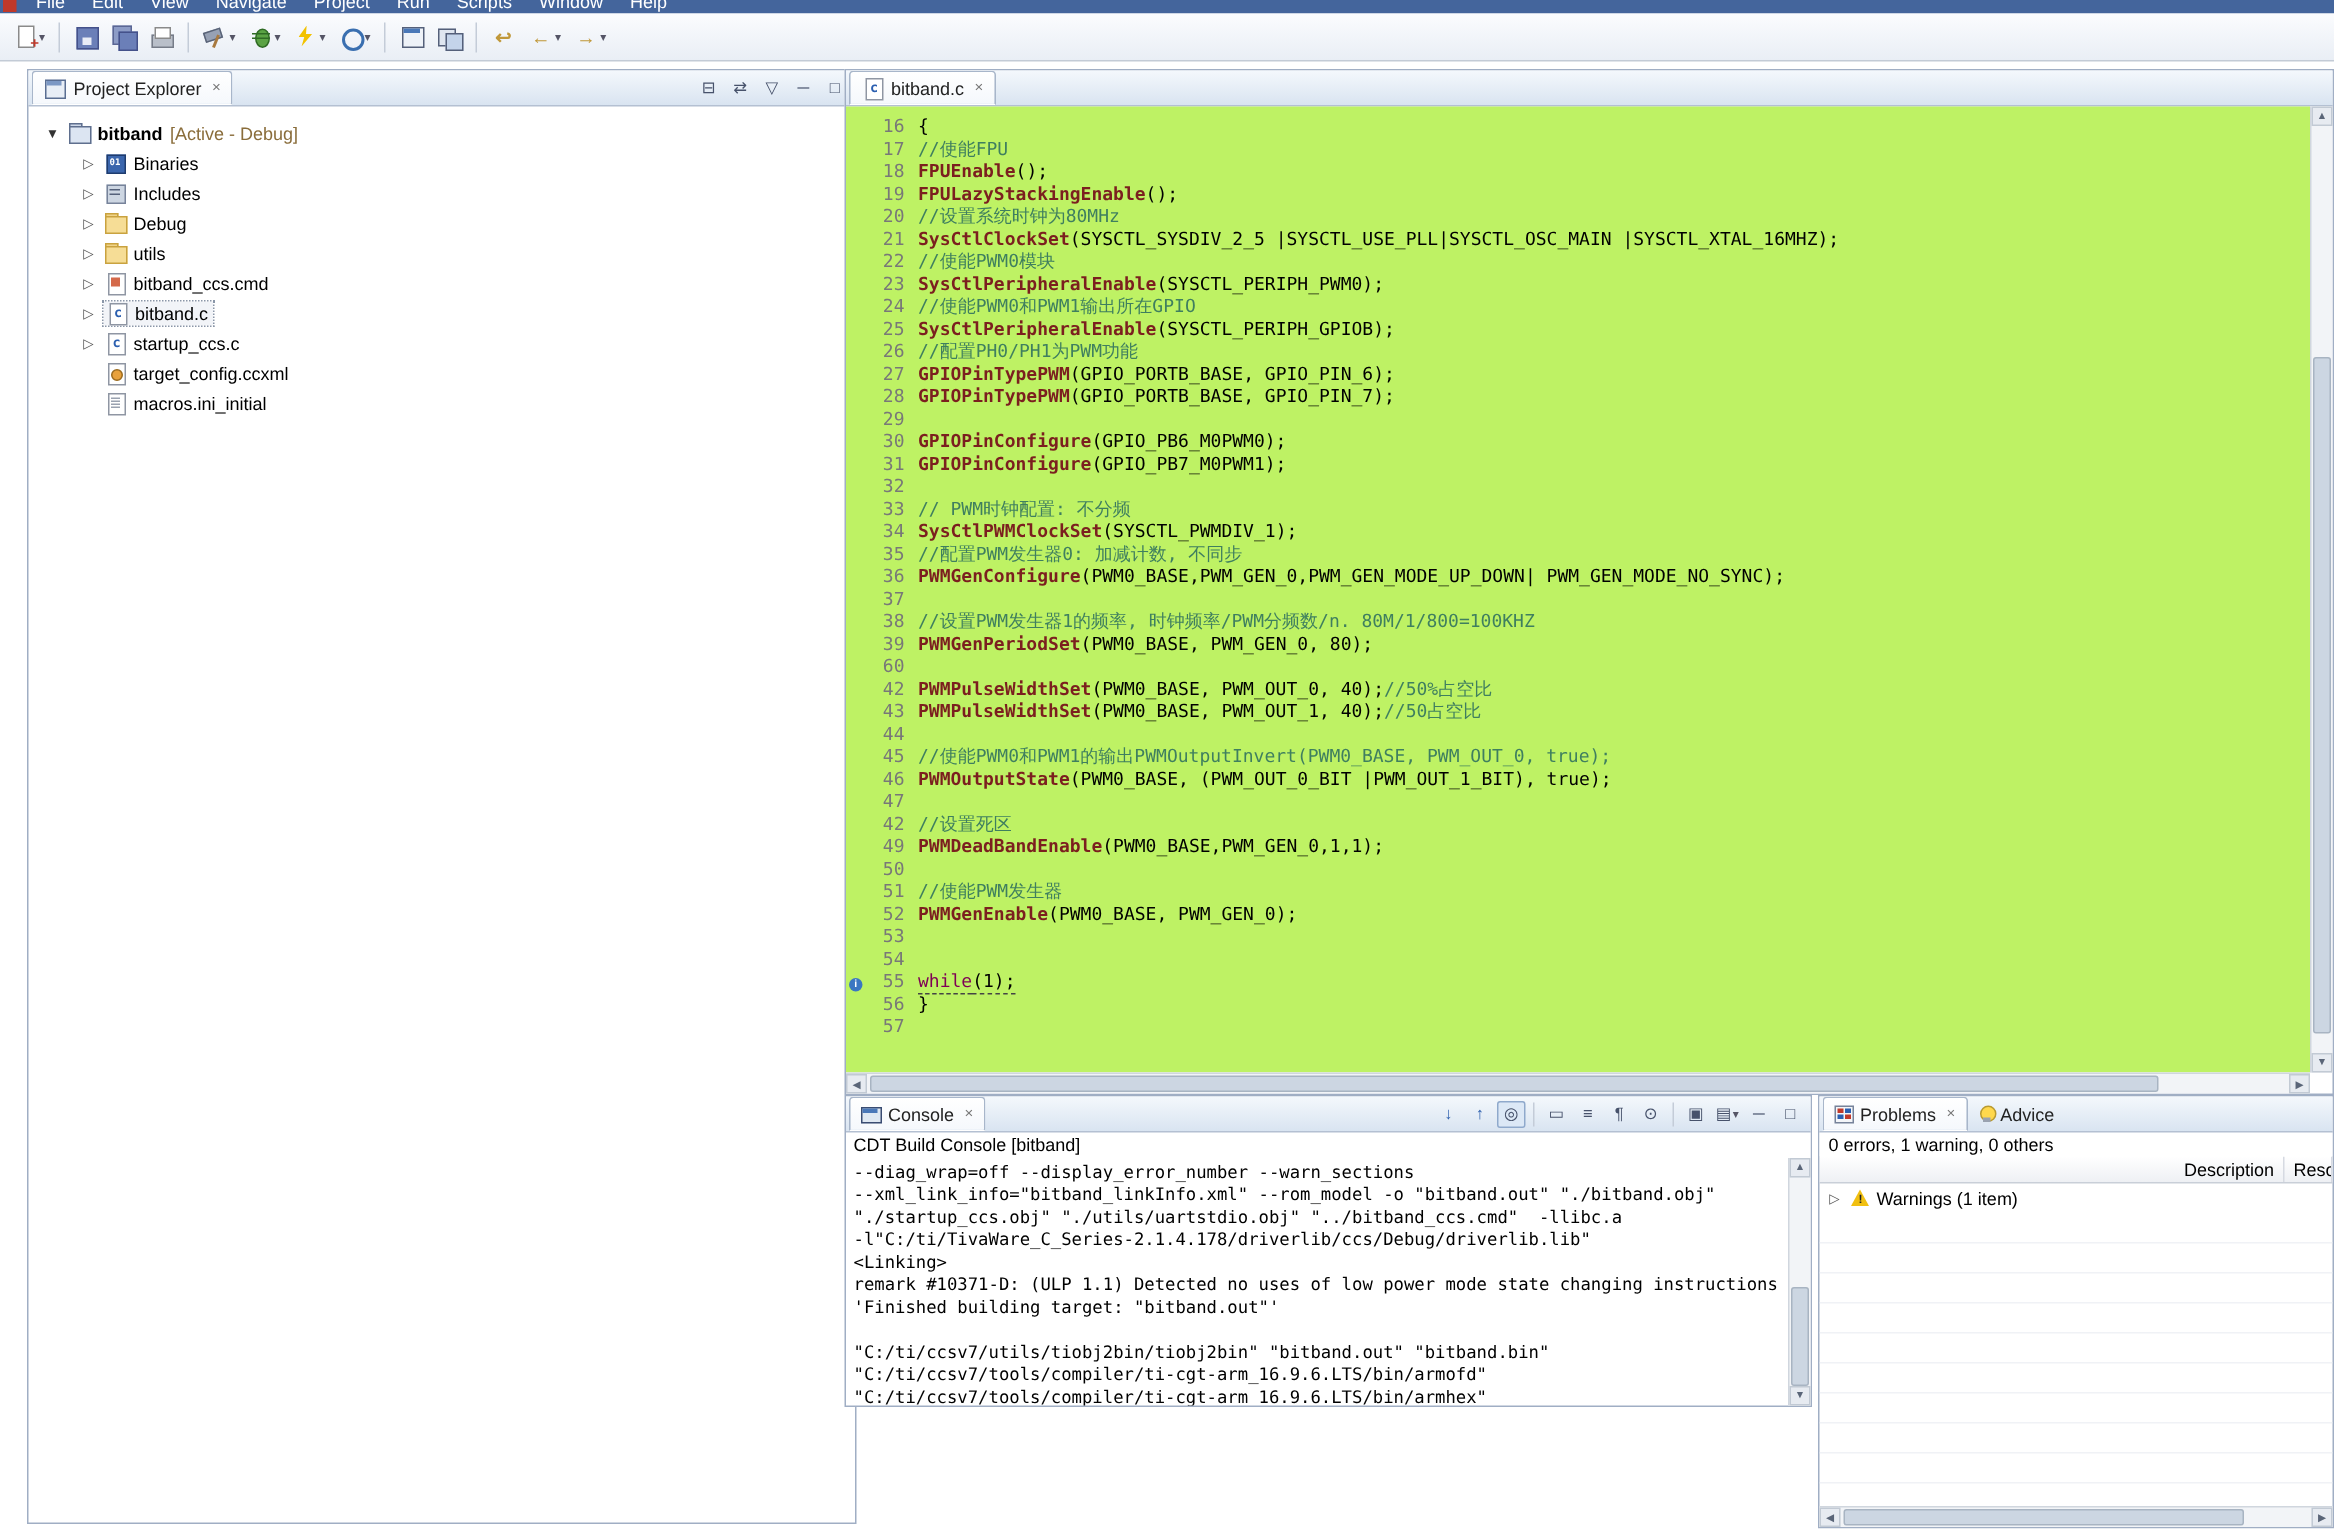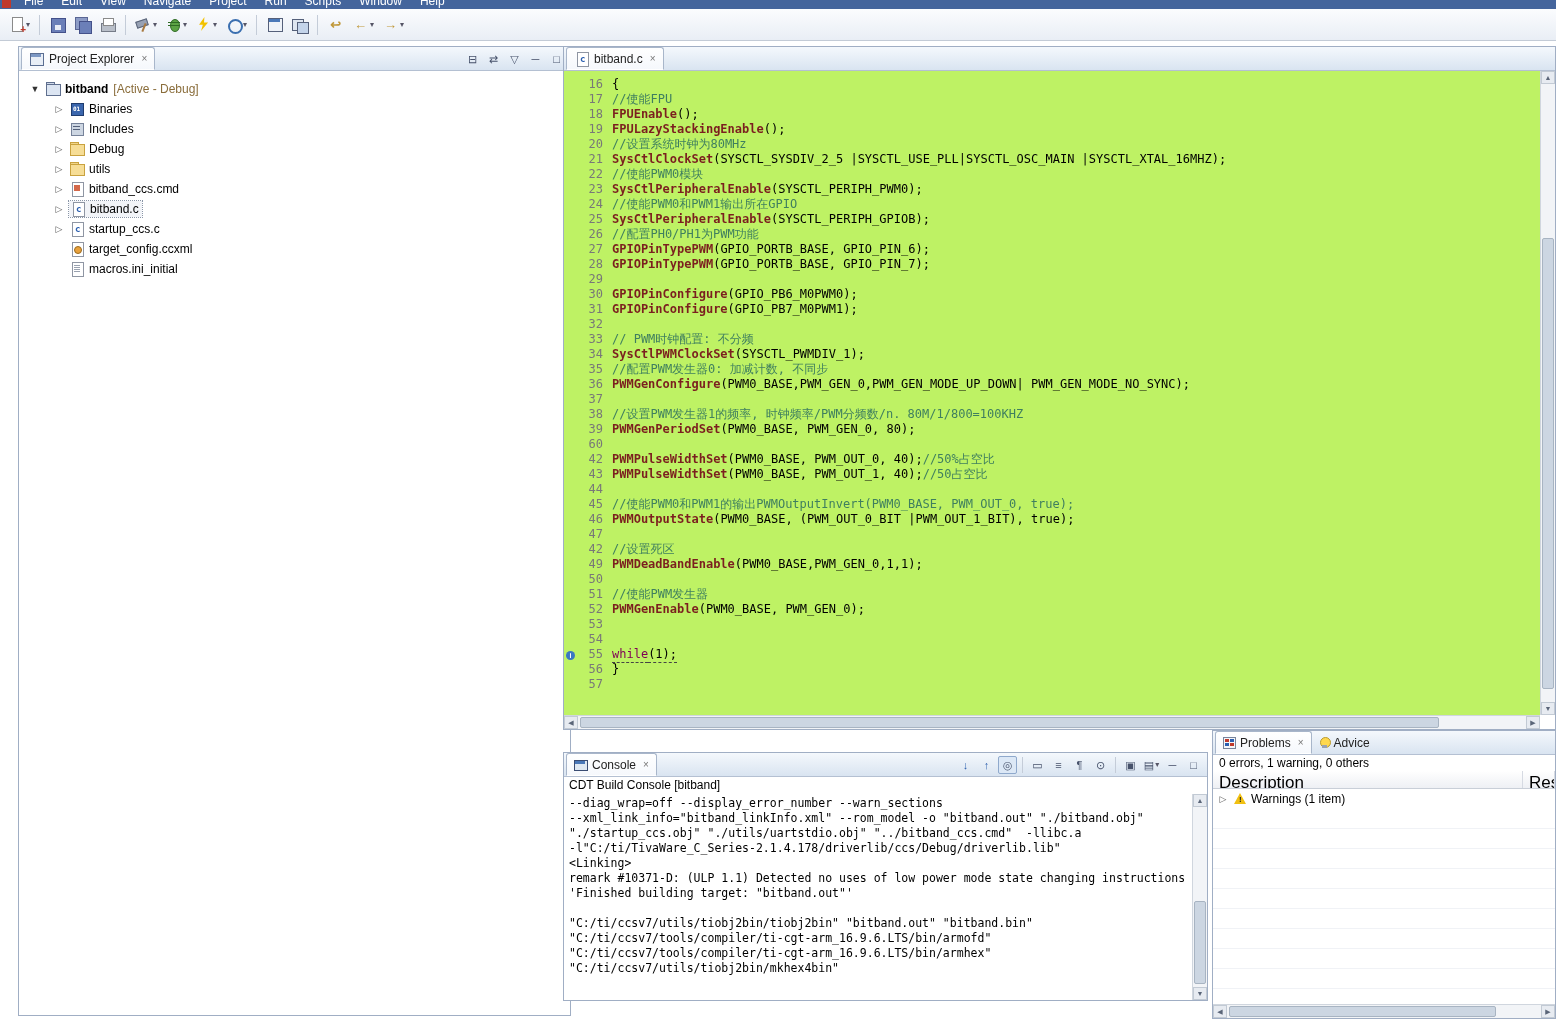--- a/index.html
+++ b/index.html
@@ -101,7 +101,7 @@
   .sbarr{position:absolute;width:14px;height:13px;font-size:7px;color:#5a6578;display:flex;align-items:center;justify-content:center;background:#e7ebf1;border:1px solid #c2cad4;}
 
   
-  #console{left:563px;top:752px;width:645px;height:249px;}
+  #console{left:563px;top:730px;width:645px;height:208px;}
   #con-title{height:17px;line-height:17px;padding-left:5px;font-size:12px;background:#fff;white-space:nowrap;}
   #con-body{position:absolute;left:0;top:41px;right:16px;bottom:0;overflow:hidden;padding:2px 0 0 5px;}
   .conline{white-space:pre;font:11.5px/15px "DejaVu Sans Mono",monospace;height:15px;}

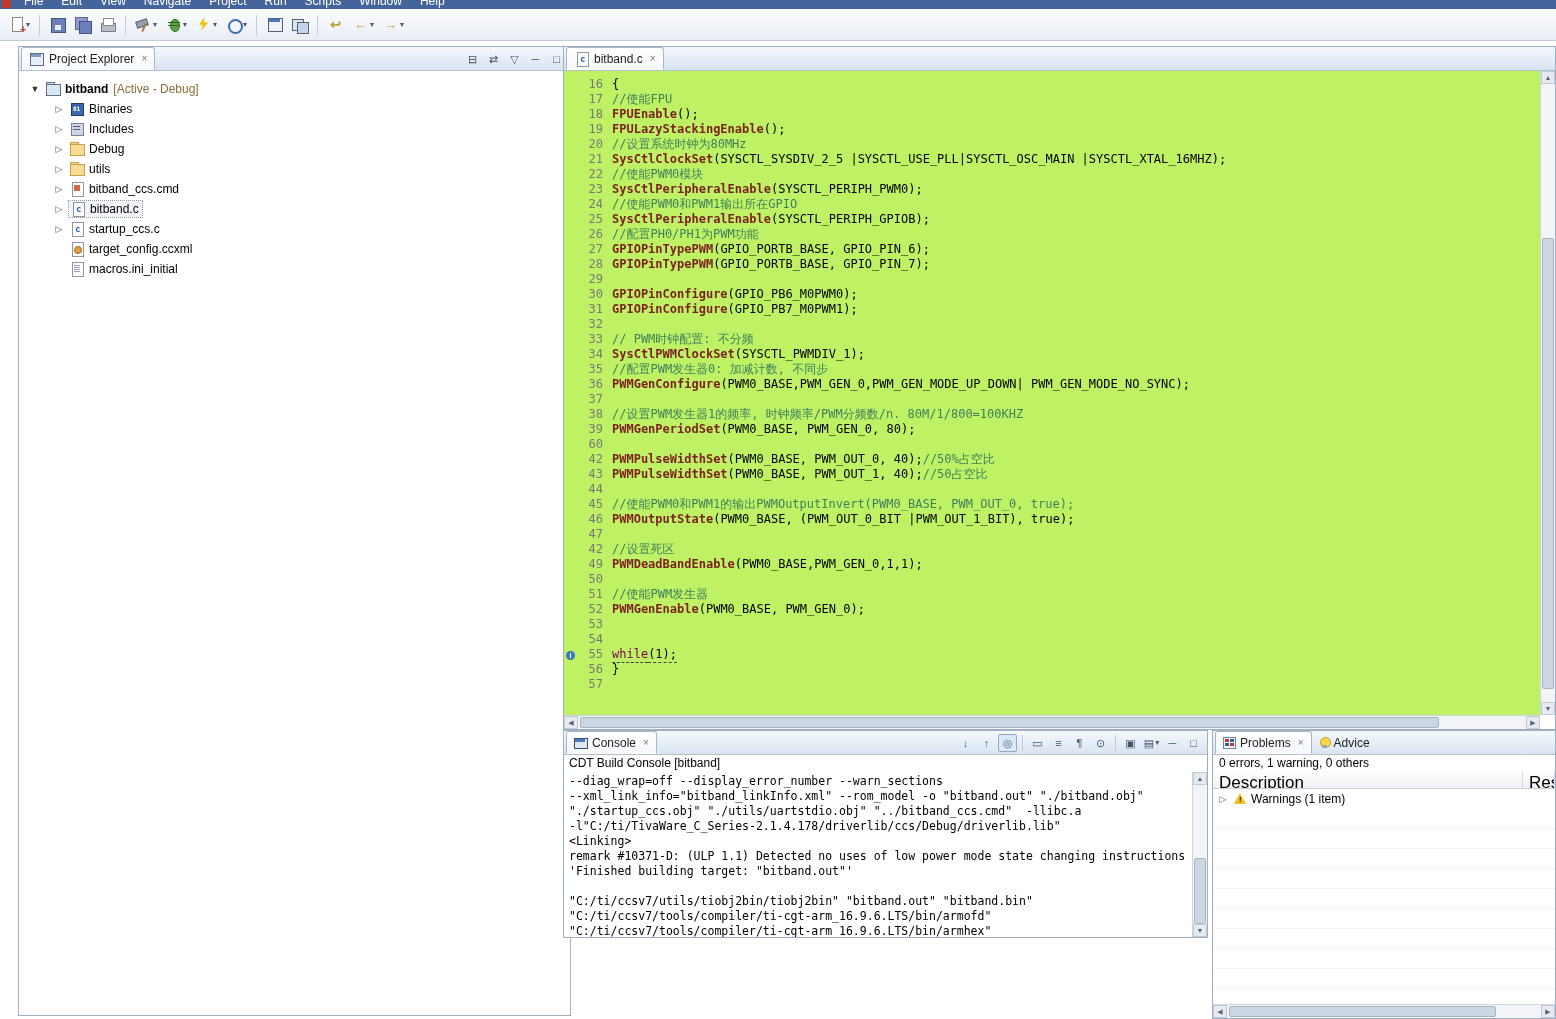--- a/index.html
+++ b/index.html
@@ -116,7 +116,7 @@
   #prob-summary{height:16px;line-height:16px;padding-left:6px;font-size:12px;background:#fff;}
   #prob-table{position:absolute;left:0;top:40px;right:0;bottom:16px;overflow:hidden;}
   .phead{display:flex;height:18px;background:linear-gradient(#ffffff,#eef0f4);border-bottom:1px solid #c9cfd8;}
-  .pcell{padding:2px 6px;border-right:1px solid #d6dae2;font-size:17px;white-space:nowrap;overflow:hidden;}
+  .pcell{padding:2px 6px;border-right:1px solid #d6dae2;font-size:12px;white-space:nowrap;overflow:hidden;text-align:right;}
   .pcell.c1{width:310px;flex:none;}
   .pcell.c2{flex:1;}
   .prow{height:20px;display:flex;align-items:center;gap:4px;padding-left:4px;font-size:12px;}

